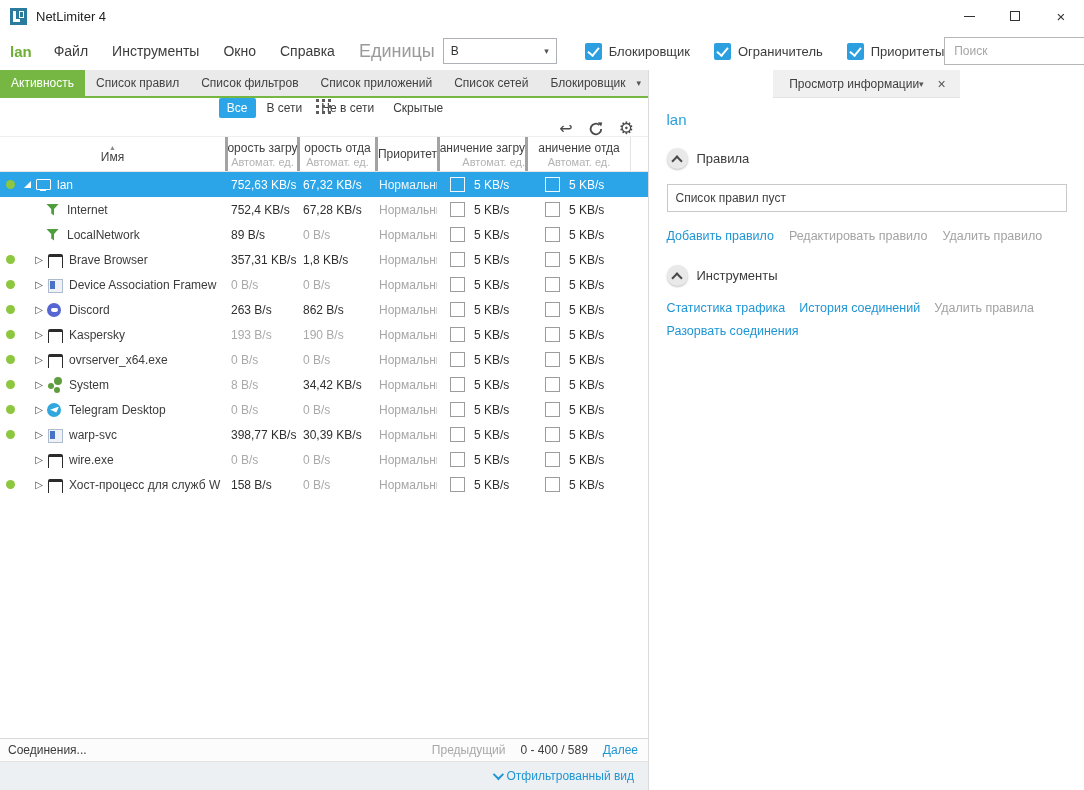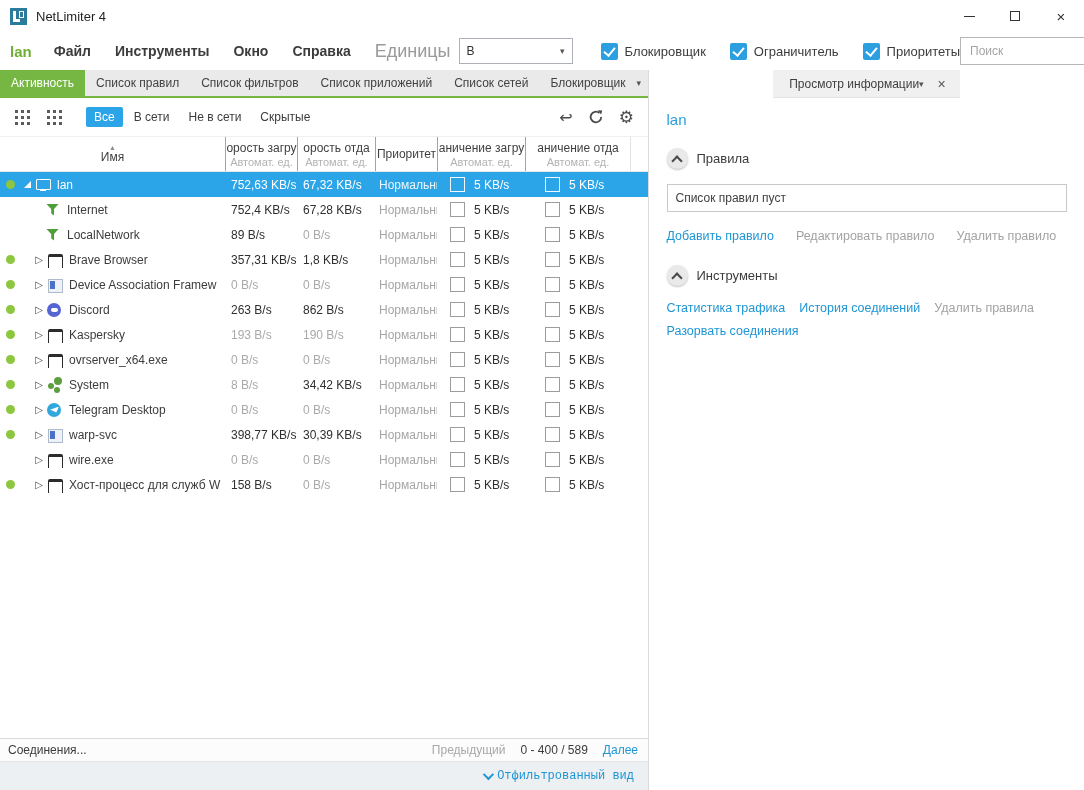--- a/index.html
+++ b/index.html
@@ -23,7 +23,7 @@
   
   .menubar { height:38px; display:flex; align-items:center; padding-left:10px; }
   .profile { color:#6fae35; font-weight:bold; font-size:15px; margin-right:22px; }
-  .menus { display:flex; gap:24px; font-size:14px; color:#3c3c3c;font-weight:bold; }
+  .menus { display:flex; gap:24px; font-size:14px; color:#3c3c3c; }
   .units { display:flex; align-items:center; margin-left:24px; }
   .units-label { color:#9a9a9a; font-size:18px; margin-right:8px; }
   .units-select { width:114px; height:26px; border:1px solid #aeb2b8; display:flex; align-items:center; padding:0 7px; color:#333; background:#fff; }

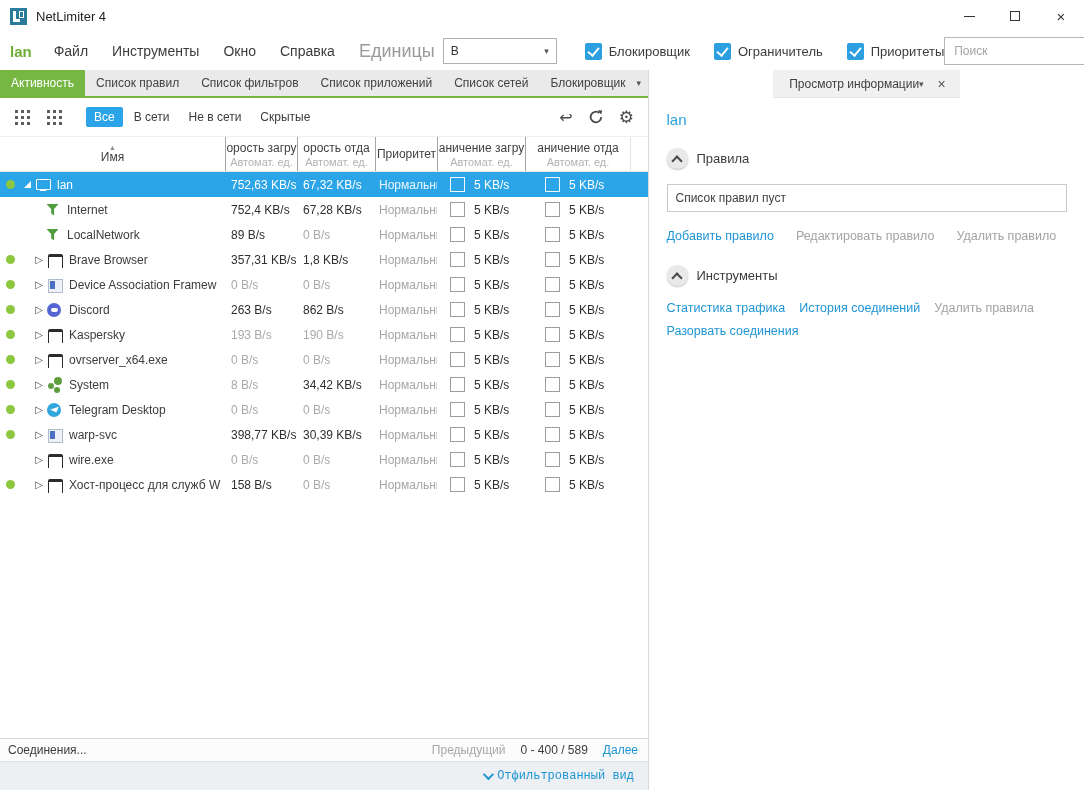--- a/index.html
+++ b/index.html
@@ -47,7 +47,7 @@
   .caret-g { font-size:9px; color:#555; }
   .x-g { font-size:14px; color:#555; line-height:1; }
   
-  .toolbar { height:38px; display:flex; align-items:center; padding-left:14px; }
+  .toolbar { height:38px; display:flex; align-items:center; padding-left:14px;flex-direction:column; }
   .gridbtn { width:16px; height:16px; position:relative; margin-right:16px; }
   .gridbtn::before { content:""; position:absolute; left:1px; top:1px; width:3px; height:3px; background:#5c5c5c;
      box-shadow:6px 0 #5c5c5c,12px 0 #5c5c5c,0 6px #5c5c5c,6px 6px #5c5c5c,12px 6px #5c5c5c,0 12px #5c5c5c,6px 12px #5c5c5c,12px 12px #5c5c5c; }

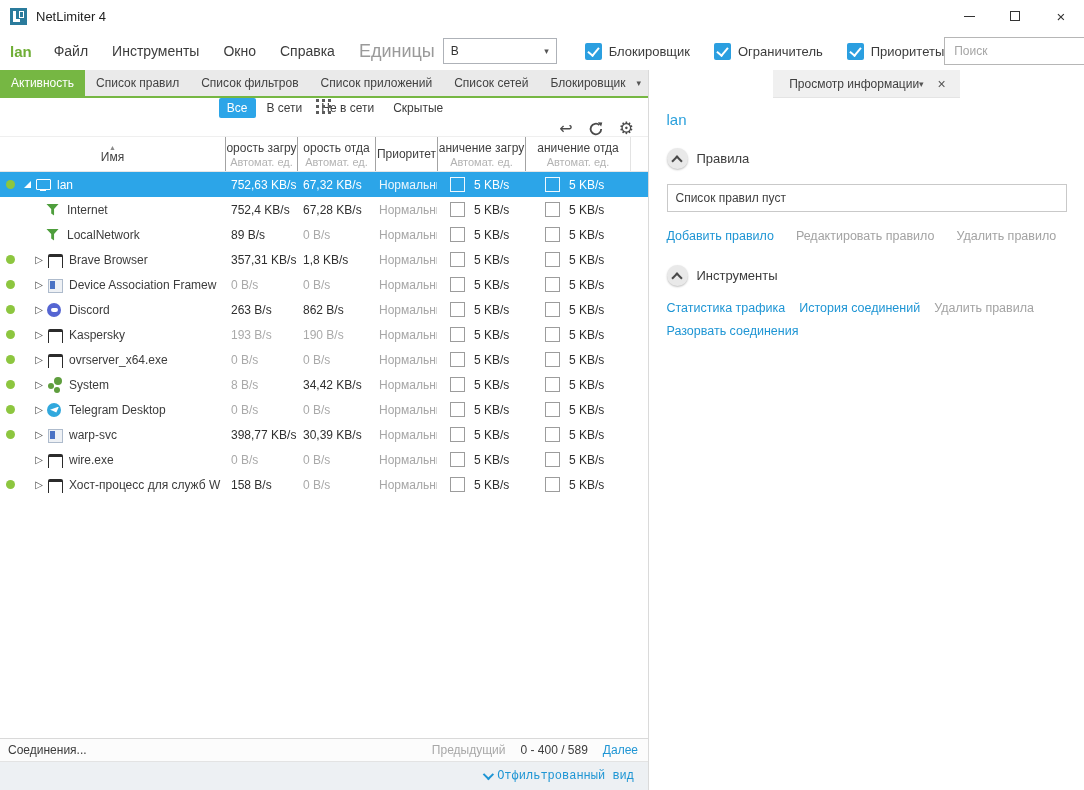--- a/index.html
+++ b/index.html
@@ -59,7 +59,7 @@
   .gear-glyph { font-size:17px; }
   
   .thead { height:36px; display:flex; border-bottom:1px solid #e6e6e6; border-top:1px solid #efefef; color:#3f3f3f; }
-  .th { display:flex; flex-direction:column; align-items:center; justify-content:center; border-left:1px solid #a3a3a3; overflow:hidden; }
+  .th { display:flex; flex-direction:column; align-items:center; justify-content:center; border-left:3px solid #a3a3a3; overflow:hidden; }
   .th.first { border-left:none; }
   .th .sub { color:#b3b3b3; font-size:11px; margin-top:1px; white-space:nowrap; }
   .th .lbl { white-space:nowrap; }

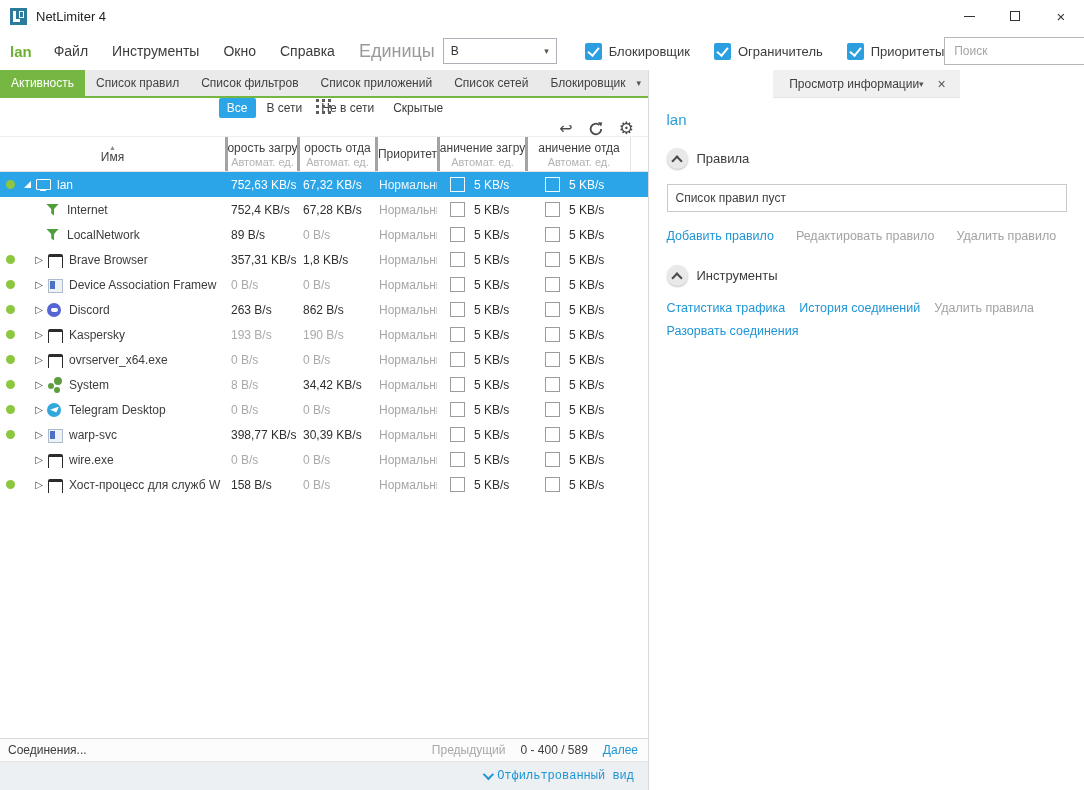--- a/index.html
+++ b/index.html
@@ -65,7 +65,7 @@
   .th .lbl { white-space:nowrap; }
   .sortarrow { font-size:7px; color:#8a8a8a; line-height:5px; }
   .c-name { width:225px; } .c-dl { width:72px; } .c-ul { width:78px; } .c-prio { width:62px; }
-  .c-ldl { width:88px; } .c-lul { width:105px; } .c-fill { flex:1; border-left:1px solid #e3e3e3; }
+  .c-ldl { width:88px;align-items:flex-end; } .c-lul { width:105px; } .c-fill { flex:1; border-left:1px solid #e3e3e3; }
   .rows {}
   .trow { height:25px; display:flex; align-items:center; }
   .trow[data-selected="true"] { background:#2ca5e8; color:#fff; }

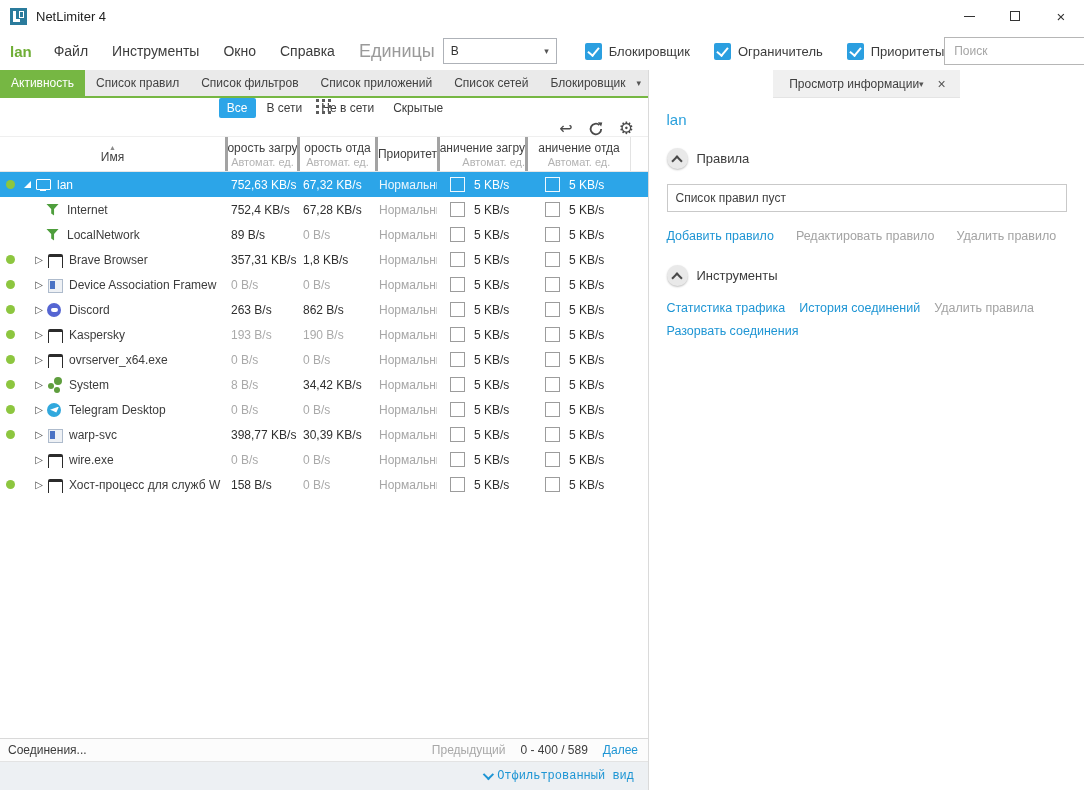--- a/index.html
+++ b/index.html
@@ -122,7 +122,7 @@
   .circlebtn::after { content:""; position:absolute; left:6.5px; top:8.5px; width:6px; height:6px; border-top:2px solid #4a4a4a; border-left:2px solid #4a4a4a; transform:rotate(45deg); }
   .section-title { font-size:13px; color:#3c3c3c; }
   .rulesbox { height:28px; border:1px solid #c9c9c9; display:flex; align-items:center; padding-left:8px; color:#3f3f3f; margin-bottom:17px; }
-  .linkrow { display:flex; flex-wrap:wrap; gap:9px 22px; margin-bottom:22px; max-width:400px; font-size:12.5px; }
+  .linkrow { display:flex; flex-wrap:wrap; gap:9px 15px; margin-bottom:22px; max-width:400px; font-size:12.5px; }
   .action { color:#1e95d4; white-space:nowrap; }
   .action[data-enabled="false"] { color:#a3a3a3; }
   .tool-links { gap:9px 14px; }

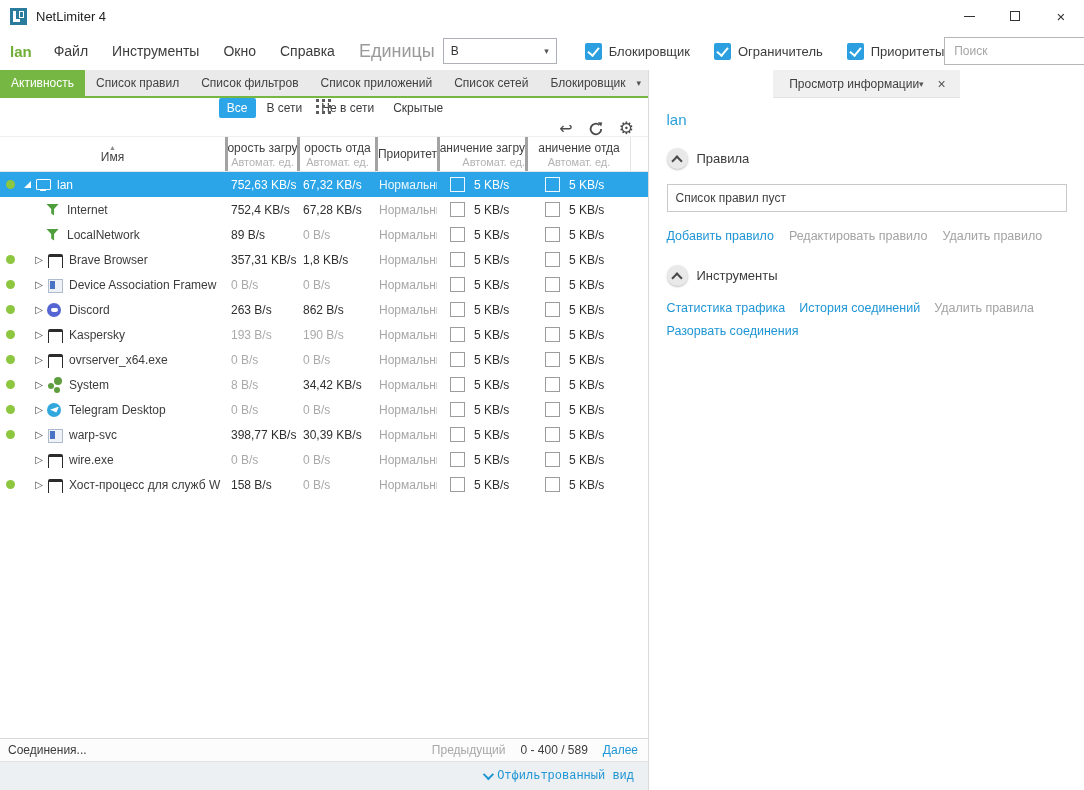--- a/index.html
+++ b/index.html
@@ -111,7 +111,7 @@
   .pg-prev { color:#a8a8a8; } .pg-range { color:#3c3c3c; } .pg-next { color:#1e95d4; }
   .filteredbar { height:28px; background:#edf0f3; display:flex; align-items:center; justify-content:flex-end; padding-right:14px; gap:6px; }
   .fv-chev { width:8px; height:8px; border-right:2px solid #1e95d4; border-bottom:2px solid #1e95d4; transform:rotate(45deg) translateY(-2px); }
-  .fv-label { color:#1e95d4;font-family:Liberation Mono, monospace; }
+  .fv-label { color:#1e95d4; }
   
   .phead { height:28px; background:#f0f0f0; display:flex; align-items:center; padding:0 14px 0 16px; color:#3f3f3f; border-bottom:1px solid #e4e4e4; }
   .phead .strip-ctrl { padding-right:0; }

